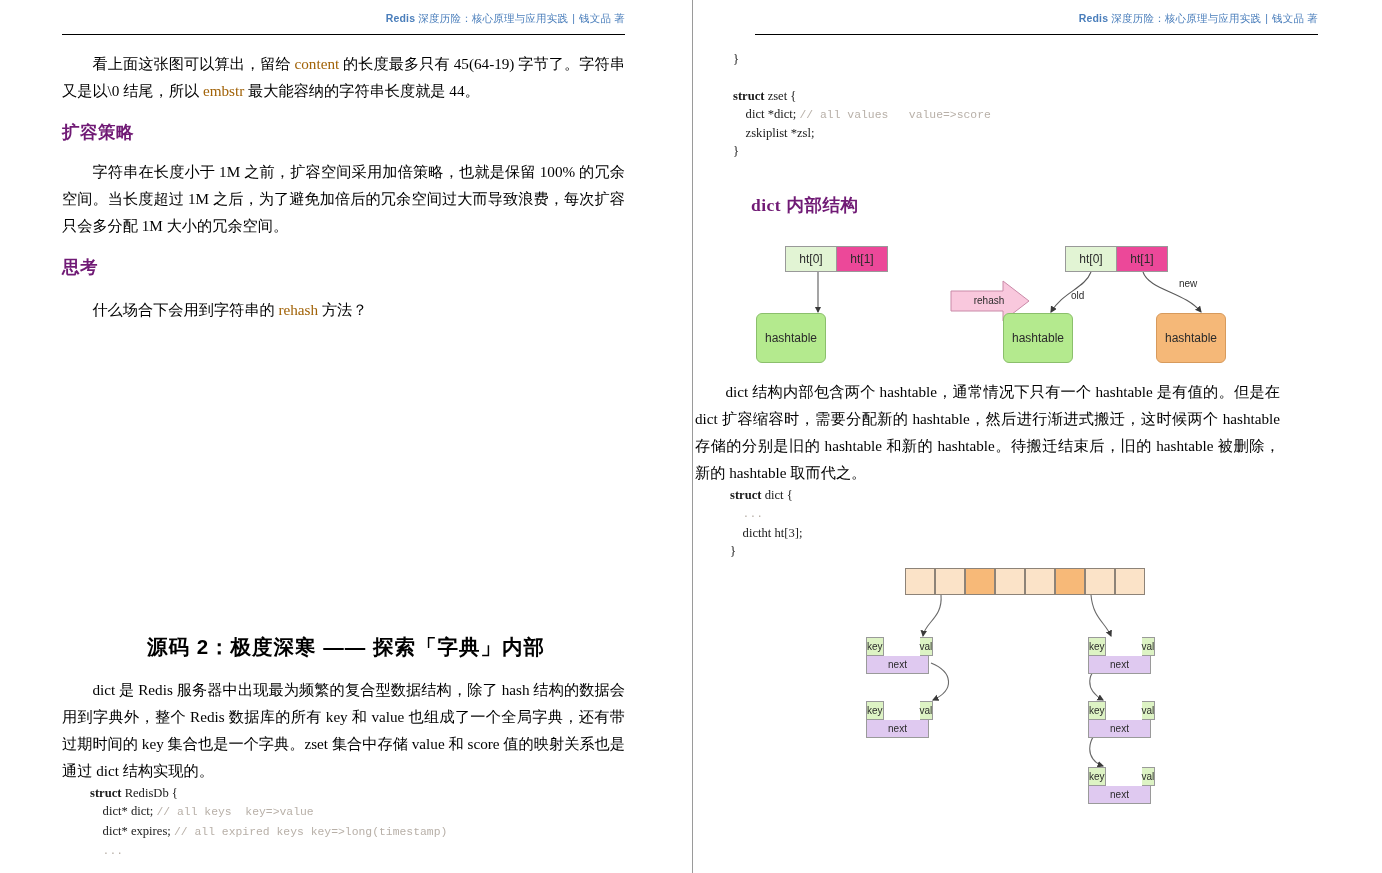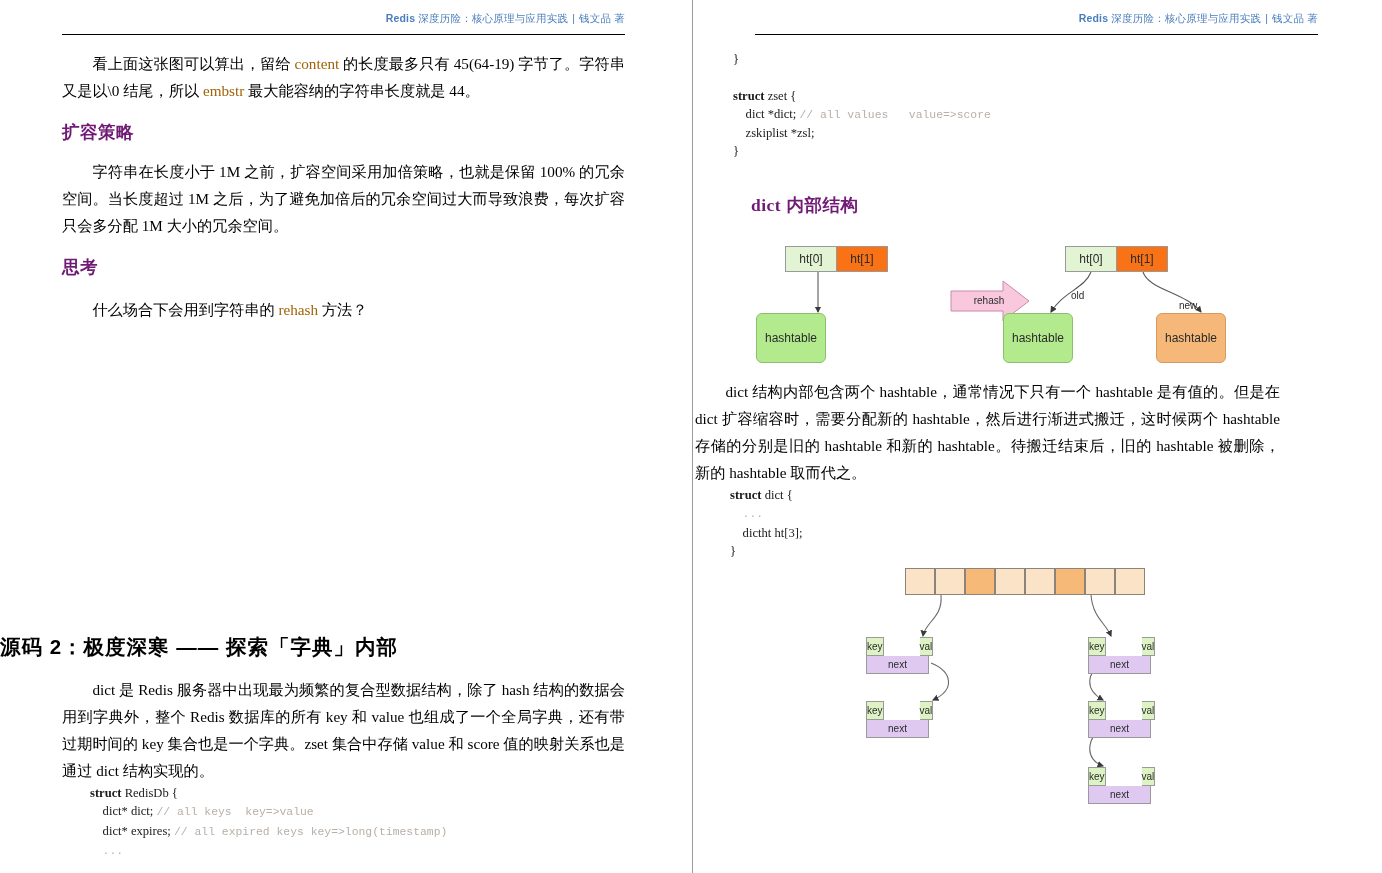--- a/index.html
+++ b/index.html
@@ -122,7 +122,7 @@
     text-align: left;
   }
   .ht-green { background: #e2f4d4; }
-  .ht-orange{ background: #f97316; }
+  .ht-orange{ background: #ec4899; }
   .tbl-green{ background: #b4ea8e; border-radius: 6px; border:1px solid #8bbf6c;}
   .tbl-orange{ background: #f5b878; border-radius: 6px; border:1px solid #d79a5c;}
   .lbl {

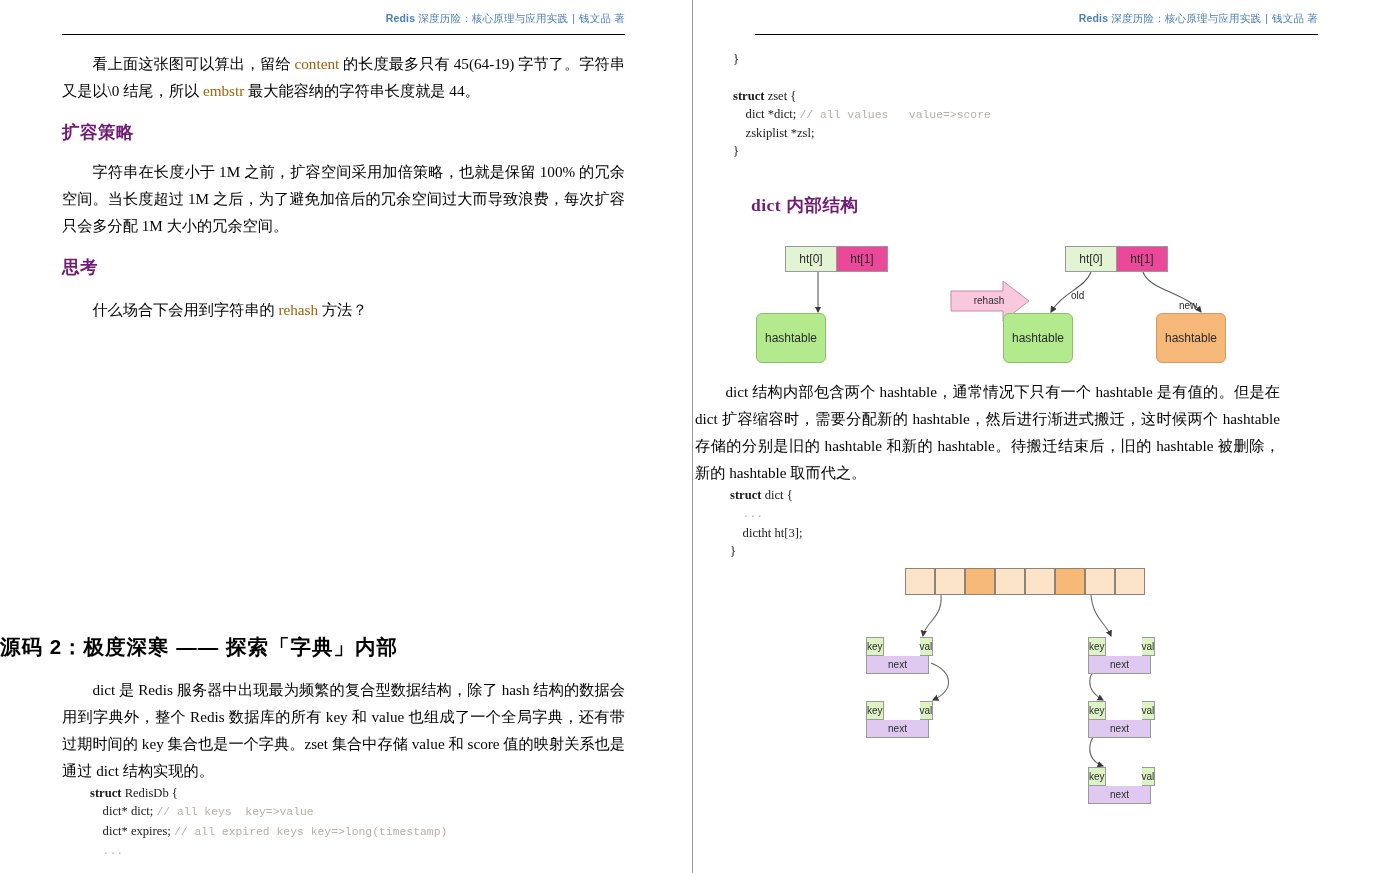--- a/index.html
+++ b/index.html
@@ -253,7 +253,7 @@
       <div class="box ht-orange" style="left:423px; top:246px; width:52px; height:26px;">ht[1]</div>
 
       <div class="lbl" style="left:378px; top:290px;">old</div>
-      <div class="lbl" style="left:450px; top:300px;padding-left:36px;">new</div>
+      <div class="lbl" style="left:450px; top:278px;padding-left:36px;">new</div>
 
       <div class="box tbl-green" style="left:310px; top:313px; width:70px; height:50px;">hashtable</div>
       <div class="box tbl-orange" style="left:463px; top:313px; width:70px; height:50px;">hashtable</div>

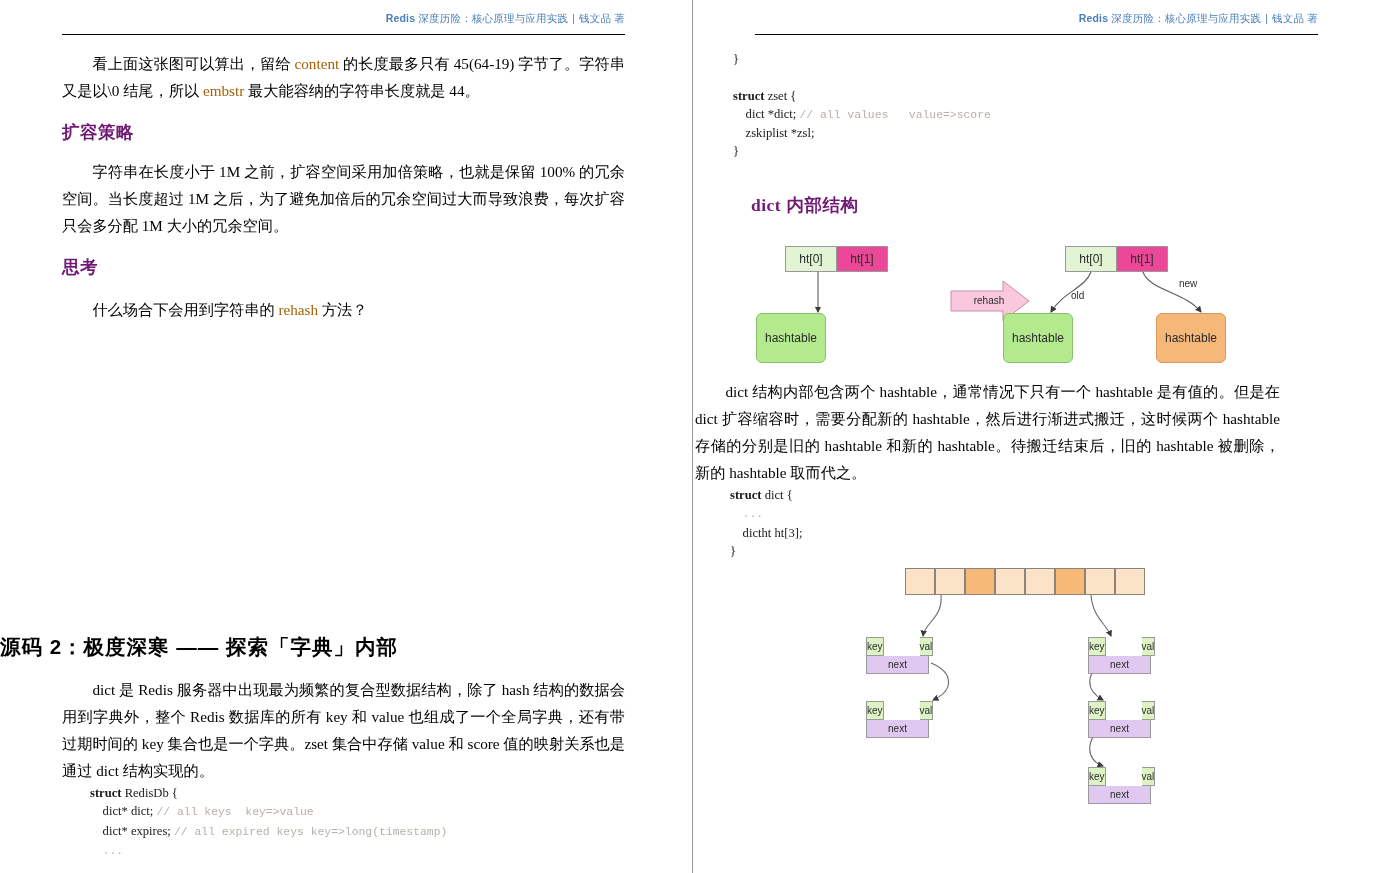--- a/index.html
+++ b/index.html
@@ -84,6 +84,7 @@
     position: absolute;
     margin: 0;
     width: 100%;
+    text-align: center;
     font-family: "Liberation Sans", sans-serif;
     font-size: 20.5px;
     font-weight: bold;

